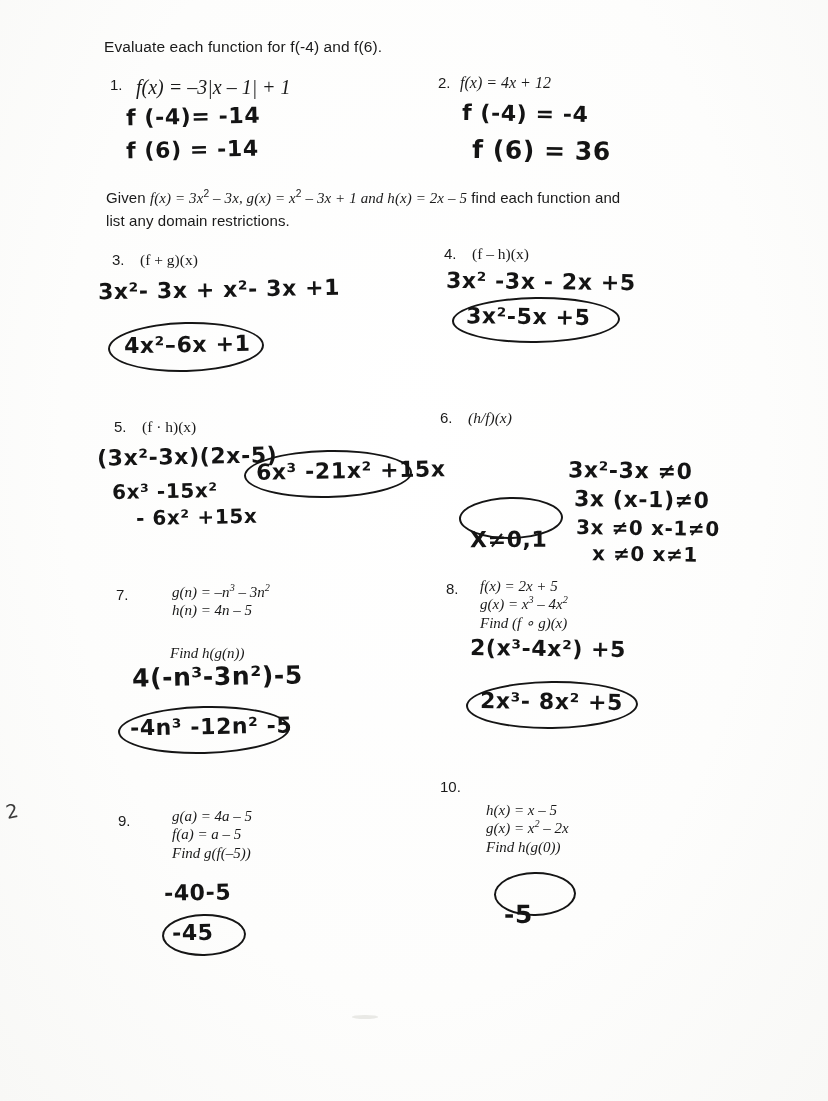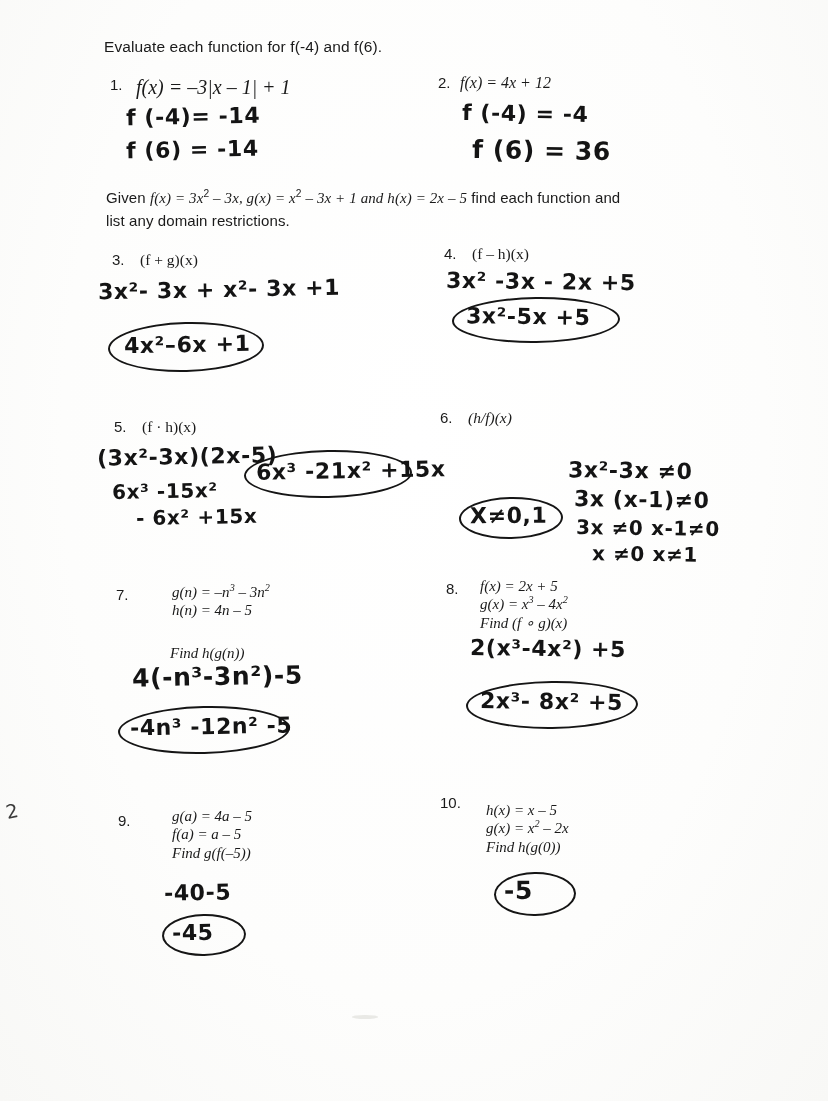--- a/index.html
+++ b/index.html
@@ -36,7 +36,7 @@
   .hw-sm{font-size:20px;}
   .sk1{transform:rotate(-1.1deg);}
   .sk3{transform:rotate(.8deg);}
-  .sk4{transform:rotate(-.5deg);}
+  .sk4{transform:rotate(-.5deg);margin-top:24px;}
   
   .circ{
     position:absolute;

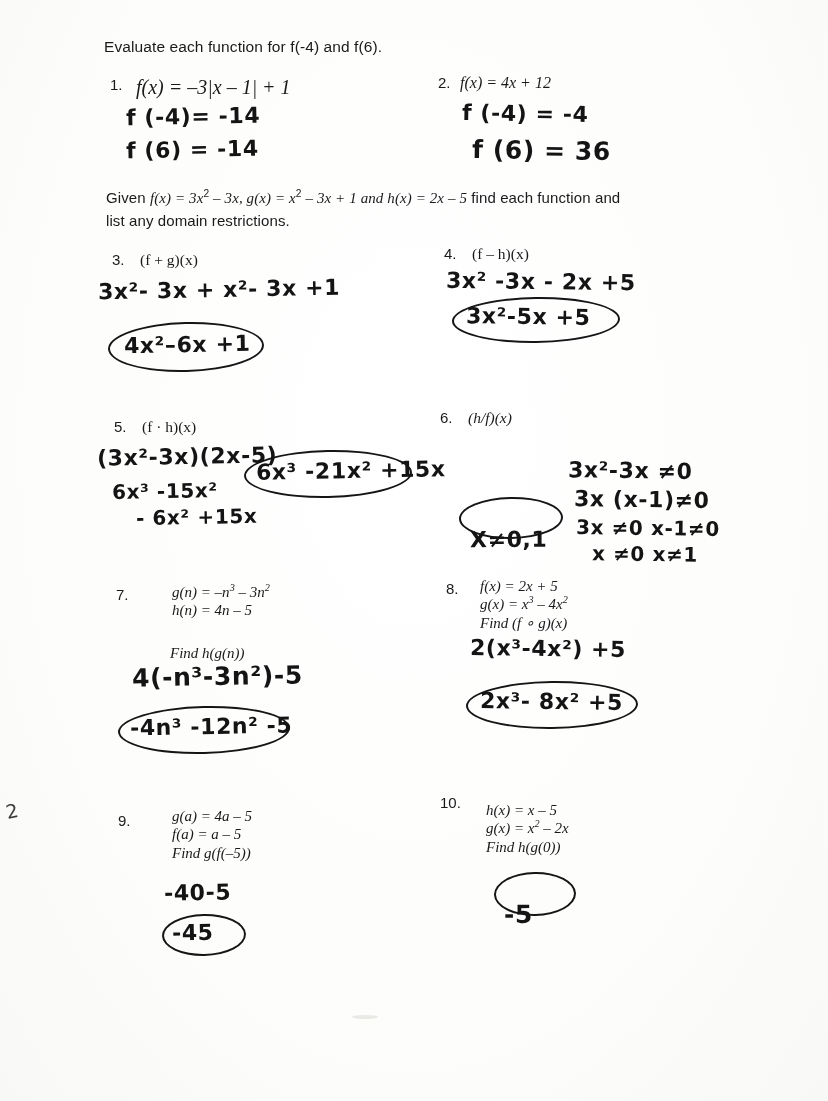--- a/index.html
+++ b/index.html
@@ -149,7 +149,7 @@
   <div class="circ" style="left:162px;top:914px;width:80px;height:38px;transform:rotate(-1.2deg);"></div>
   <div class="hw hw-md sk1" style="left:172px;top:920px;">-45</div>
 
-  <div class="p prob" style="left:440px;top:794px;text-align:right;">10.</div>
+  <div class="p prob" style="left:440px;top:778px;text-align:right;">10.</div>
   <div class="p prob serifi" style="left:486px;top:802px;font-size:15px;">h(x) = x – 5</div>
   <div class="p prob serifi" style="left:486px;top:820px;font-size:15px;font-style:italic;">
     <span>g(x) = x</span><sup>2</sup><span> – 2x</span>

